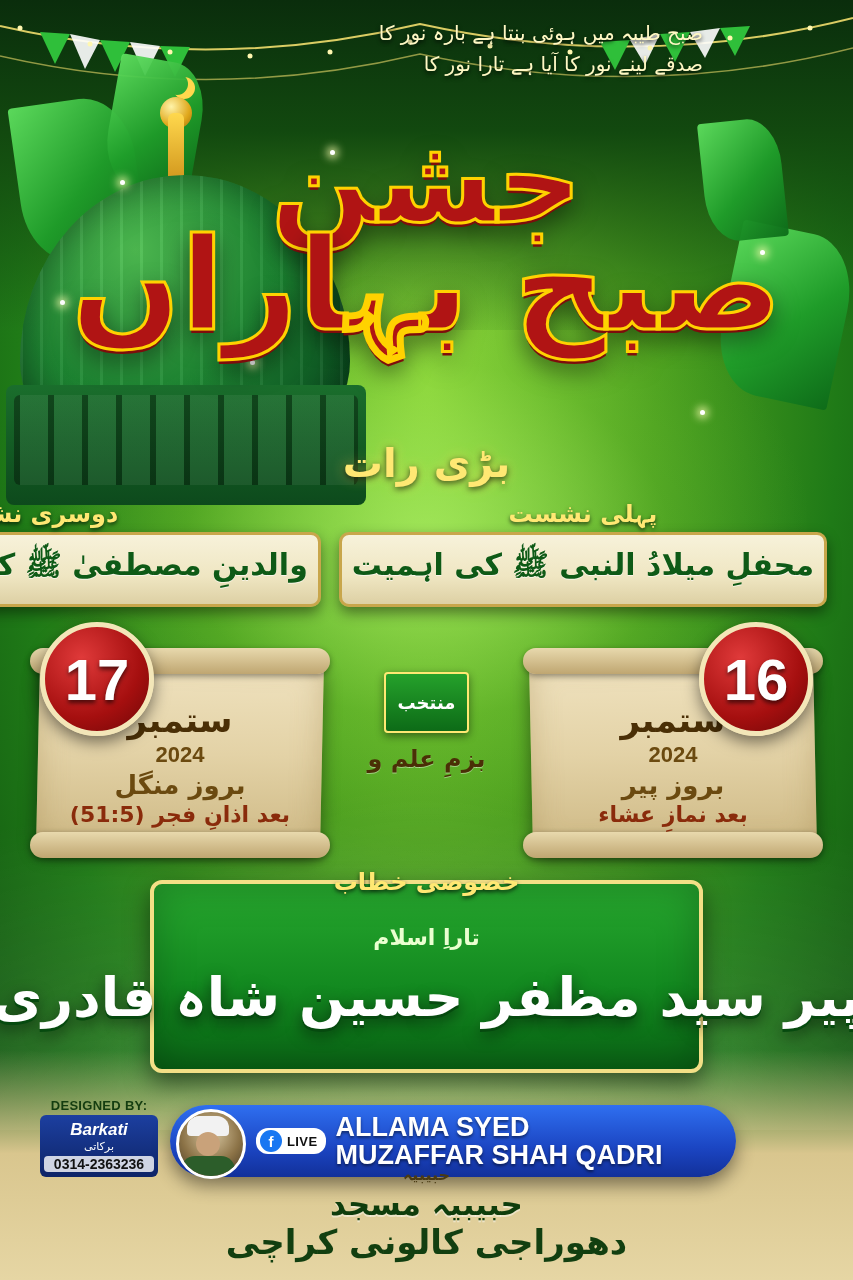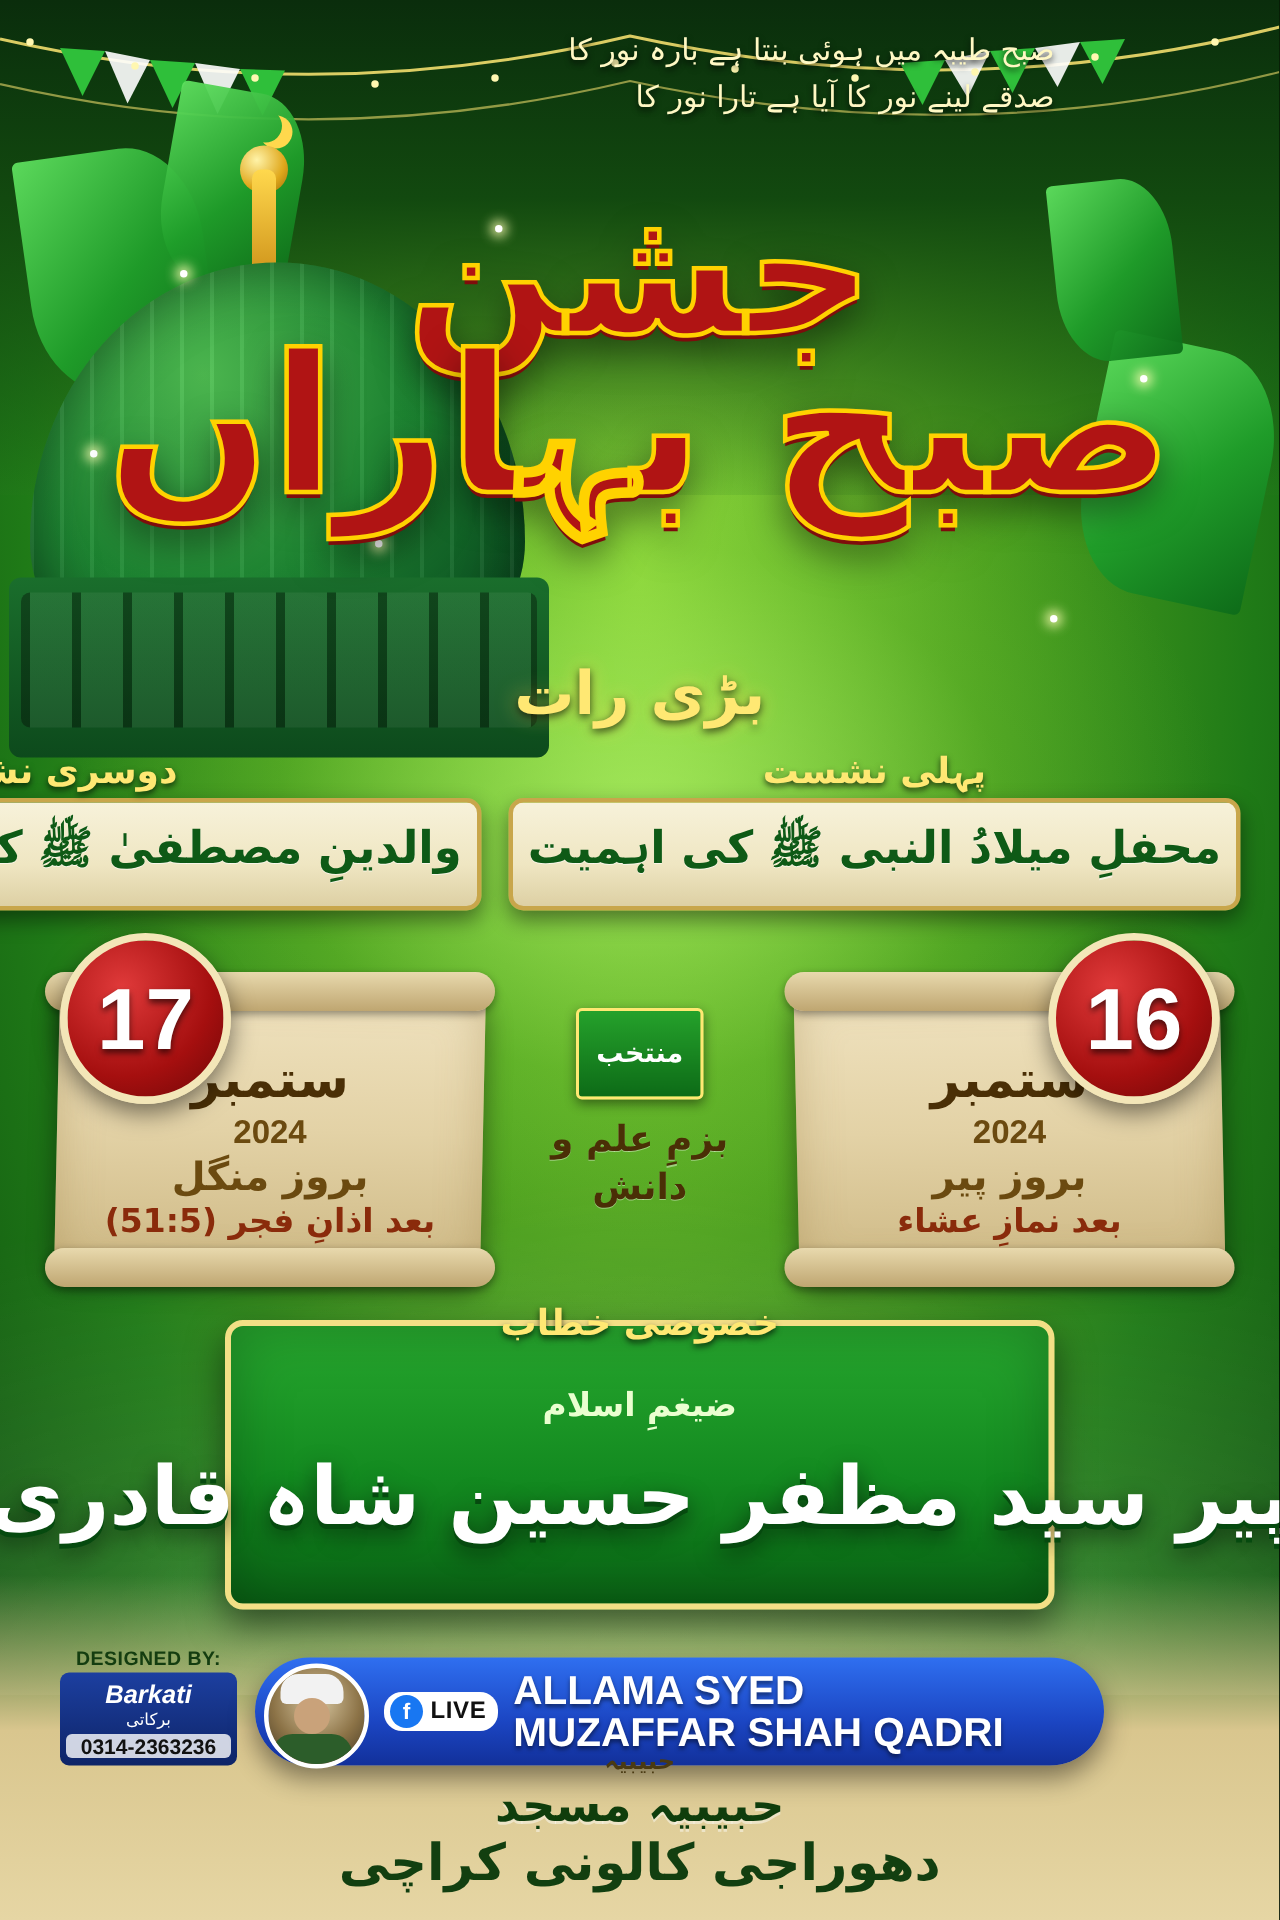--- a/index.html
+++ b/index.html
@@ -481,7 +481,6 @@
     <div class="mid-tag urdu">منتخب</div>
     <div class="mid-lines urdu">
       <div>بزمِ علم و</div>
-      <div>دانش</div>
     </div>
   </div>
 

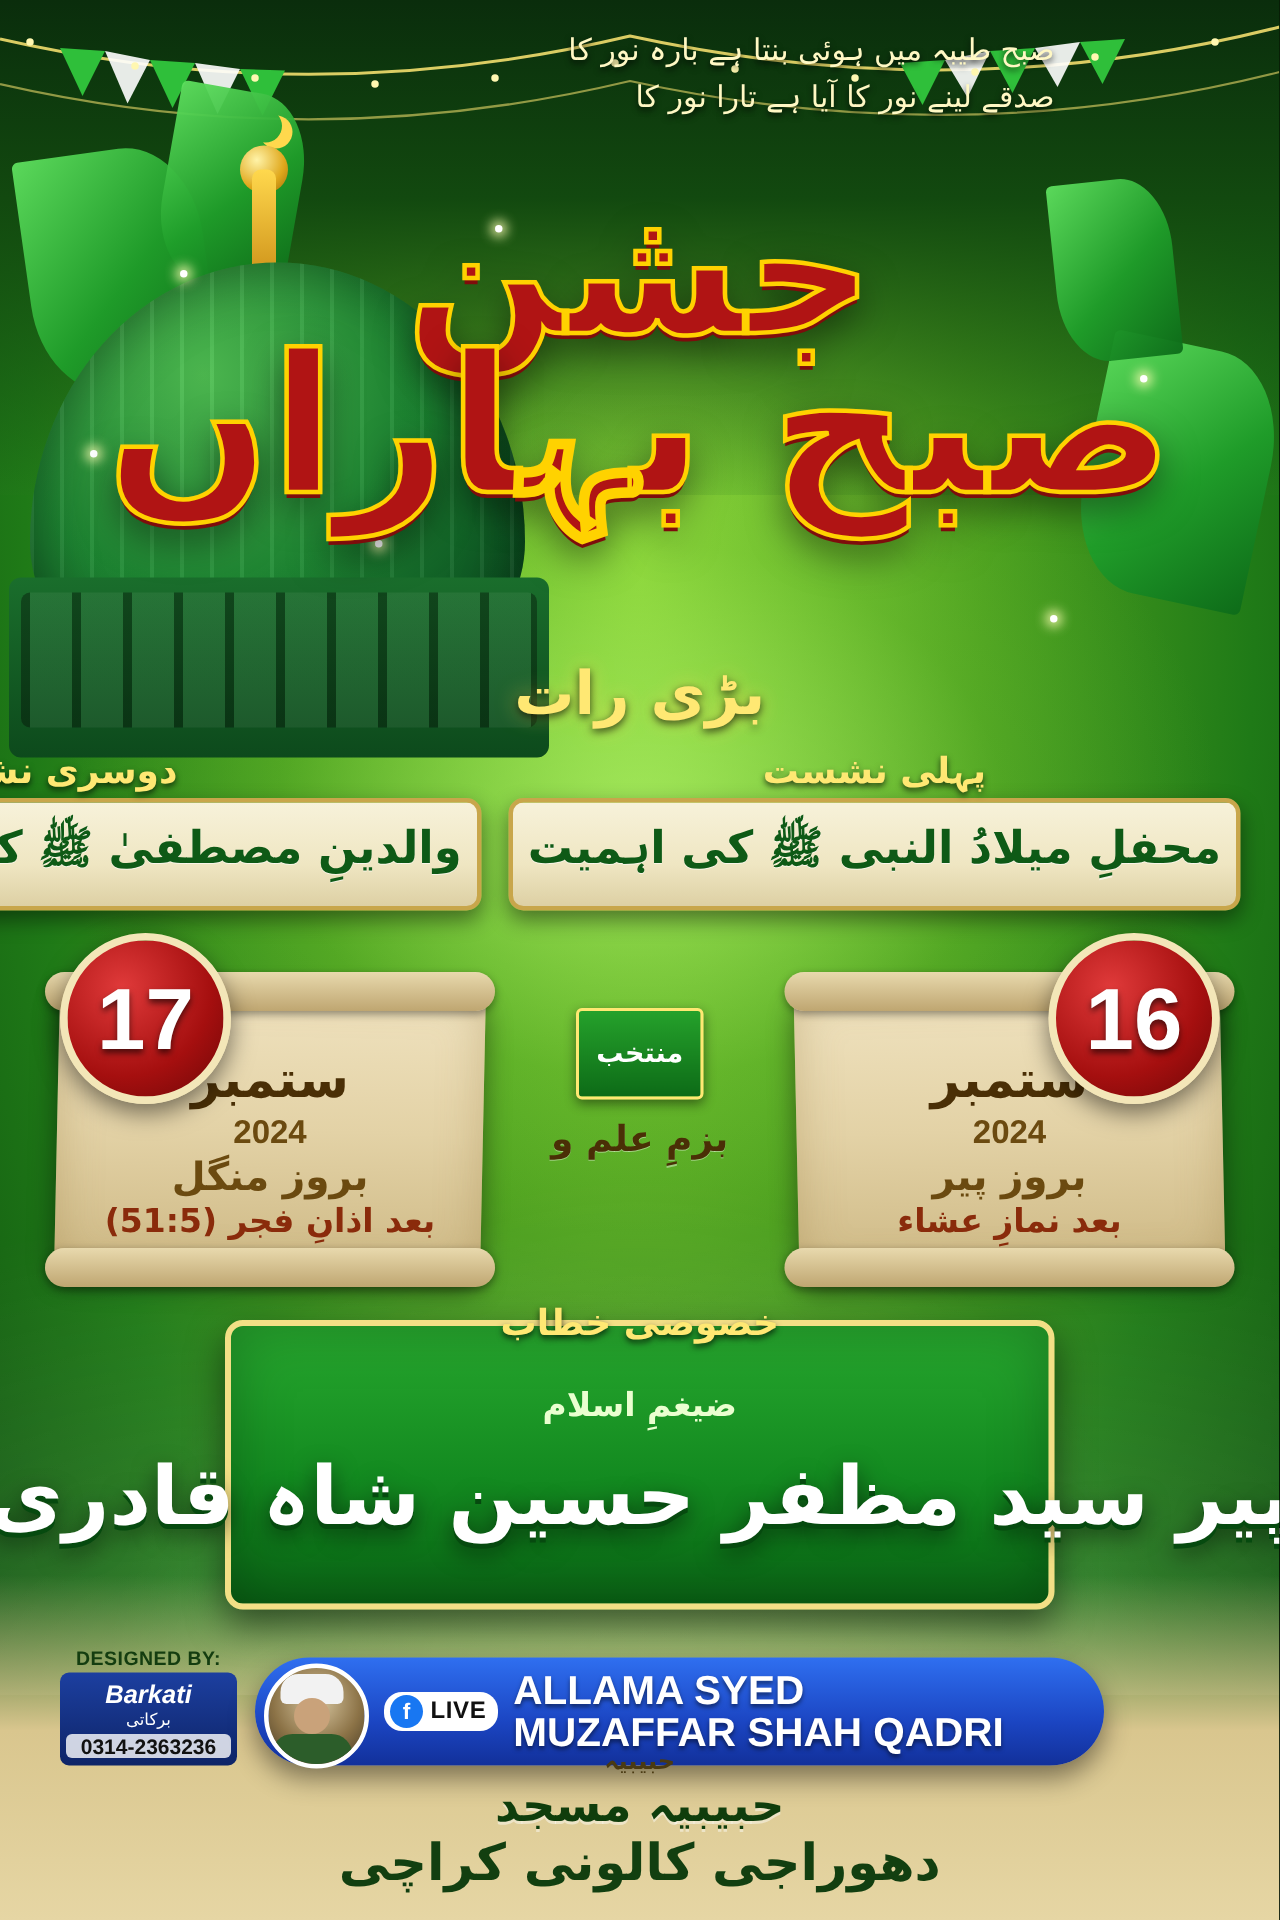--- a/index.html
+++ b/index.html
@@ -486,7 +486,7 @@
 
   <div class="speaker-panel">
     <div class="khitab-tag urdu">خصوصی خطاب</div>
-    <div class="speaker-sub urdu">ضیغمِ اسلام</div>
+    <div class="speaker-sub urdu">تاراِ اسلام</div>
     <div class="speaker-name urdu">پیر سید مظفر حسین شاہ قادری</div>
   </div>
 

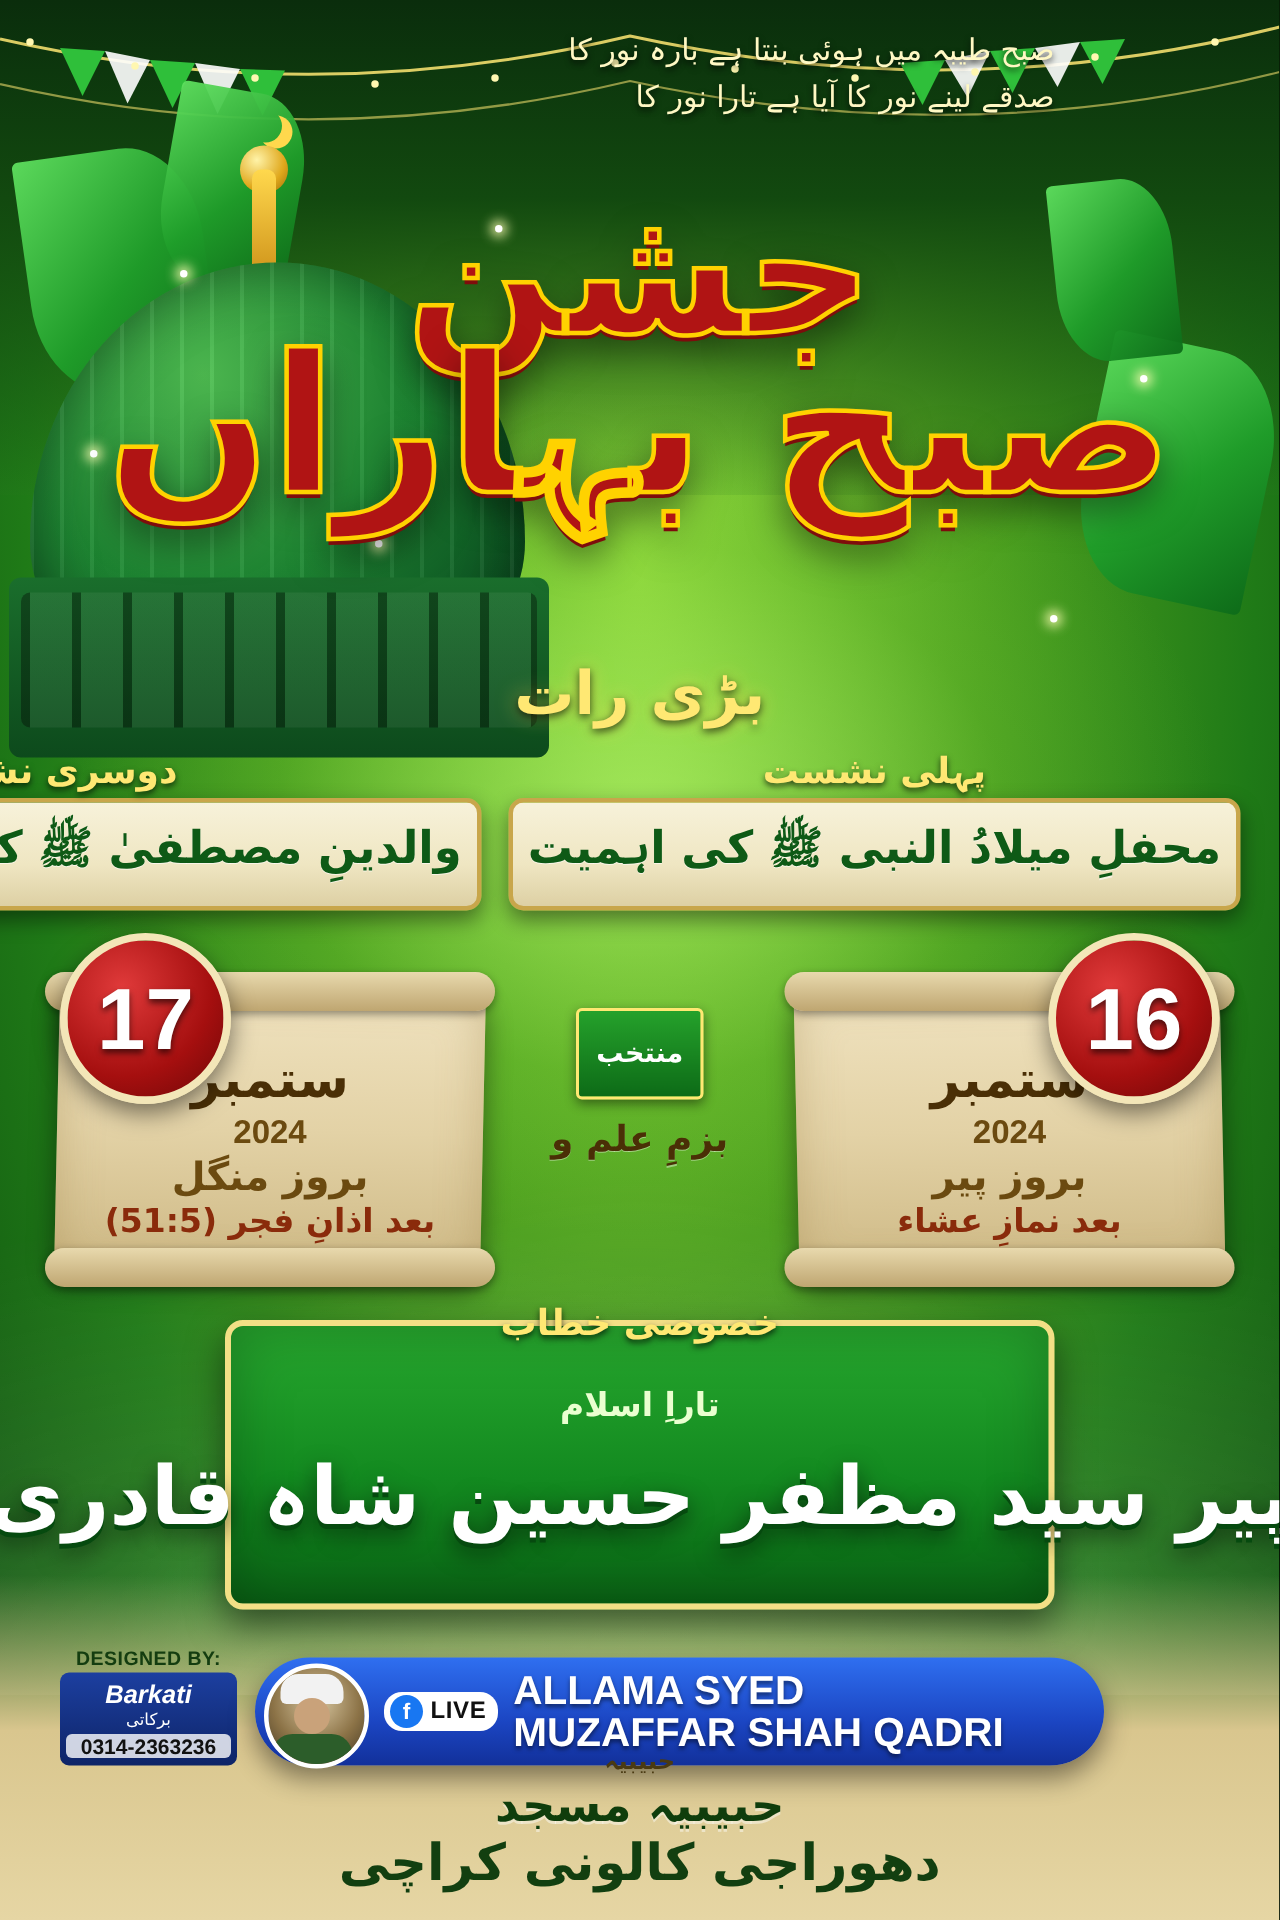--- a/index.html
+++ b/index.html
@@ -330,7 +330,7 @@
     background: #1877f2; color: #fff; font-weight: bold; font-size: 15px;
     display: flex; align-items: center; justify-content: center;
   }
-  .fb-live { color: #111; font-size: 16px; font-weight: bold; letter-spacing: .4px; }
+  .fb-live { color: #111; font-size: 13px; font-weight: bold; letter-spacing: .4px; }
   .live-text {
     color: #fff; font-size: 27px; font-weight: bold; line-height: 1.05;
     text-shadow: 0 2px 3px rgba(0,0,0,0.5);

